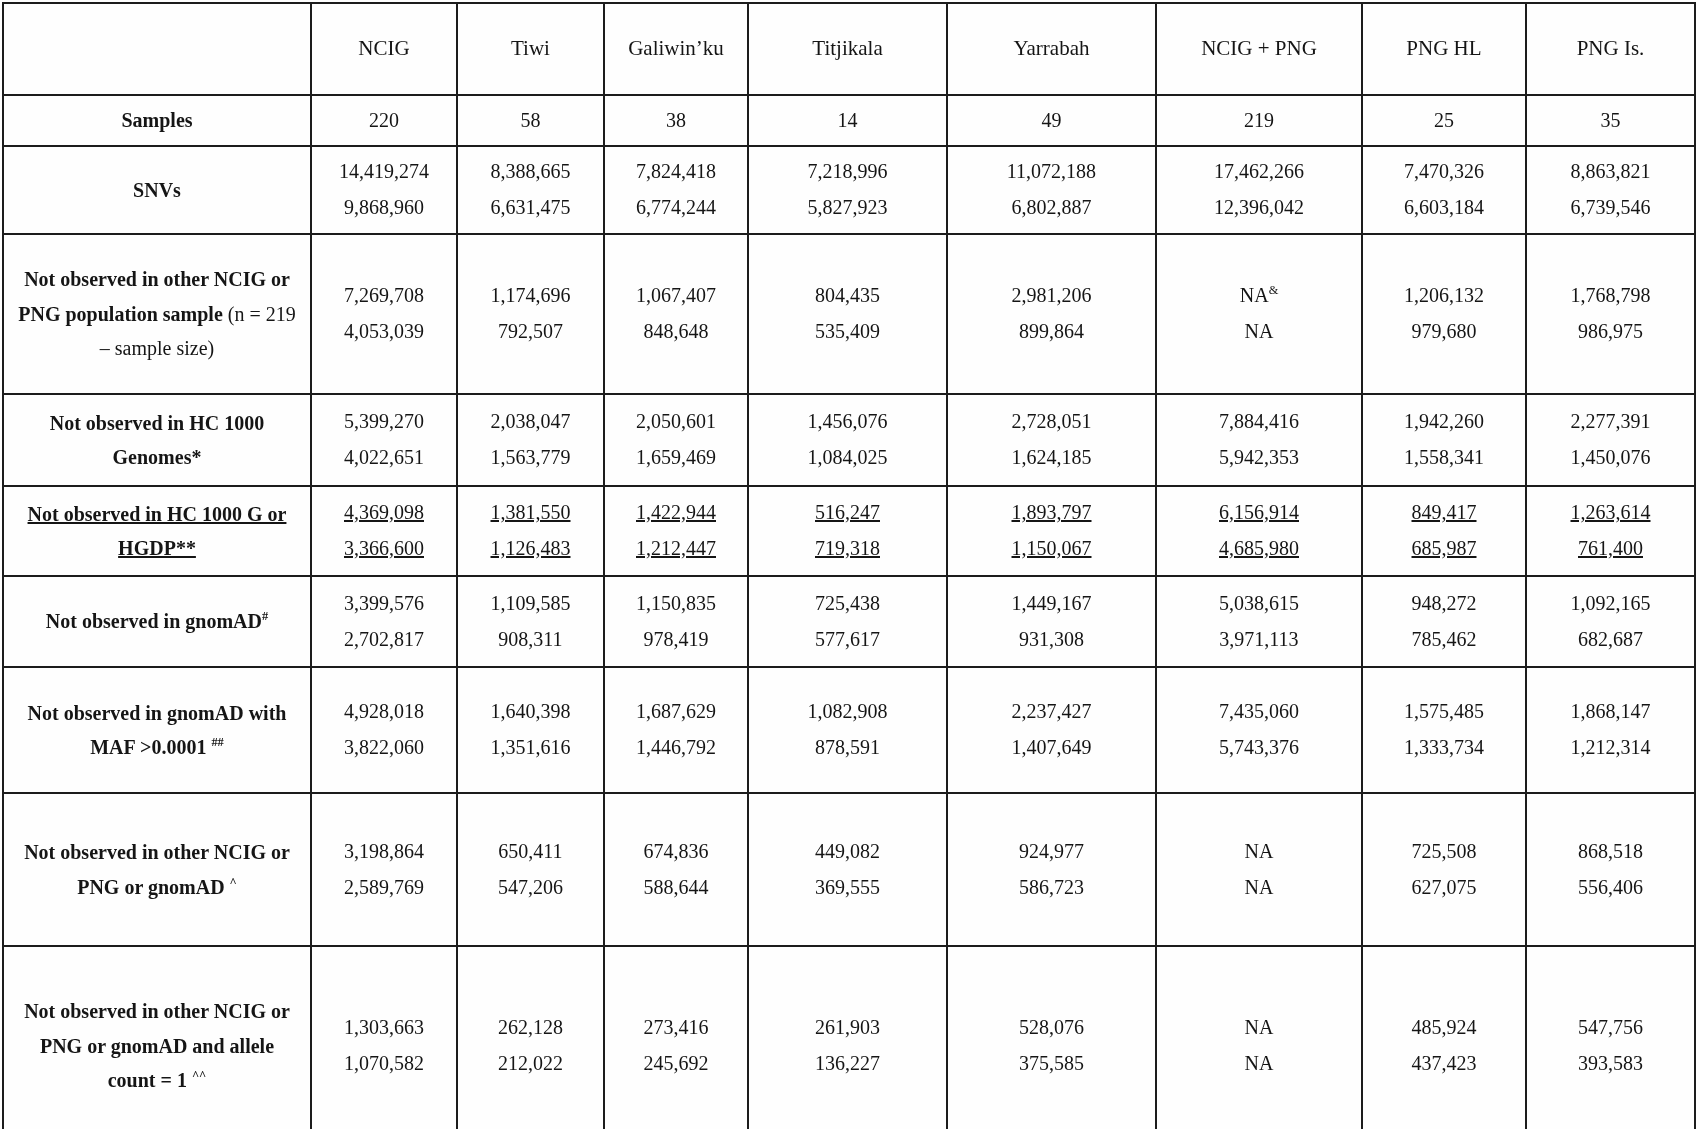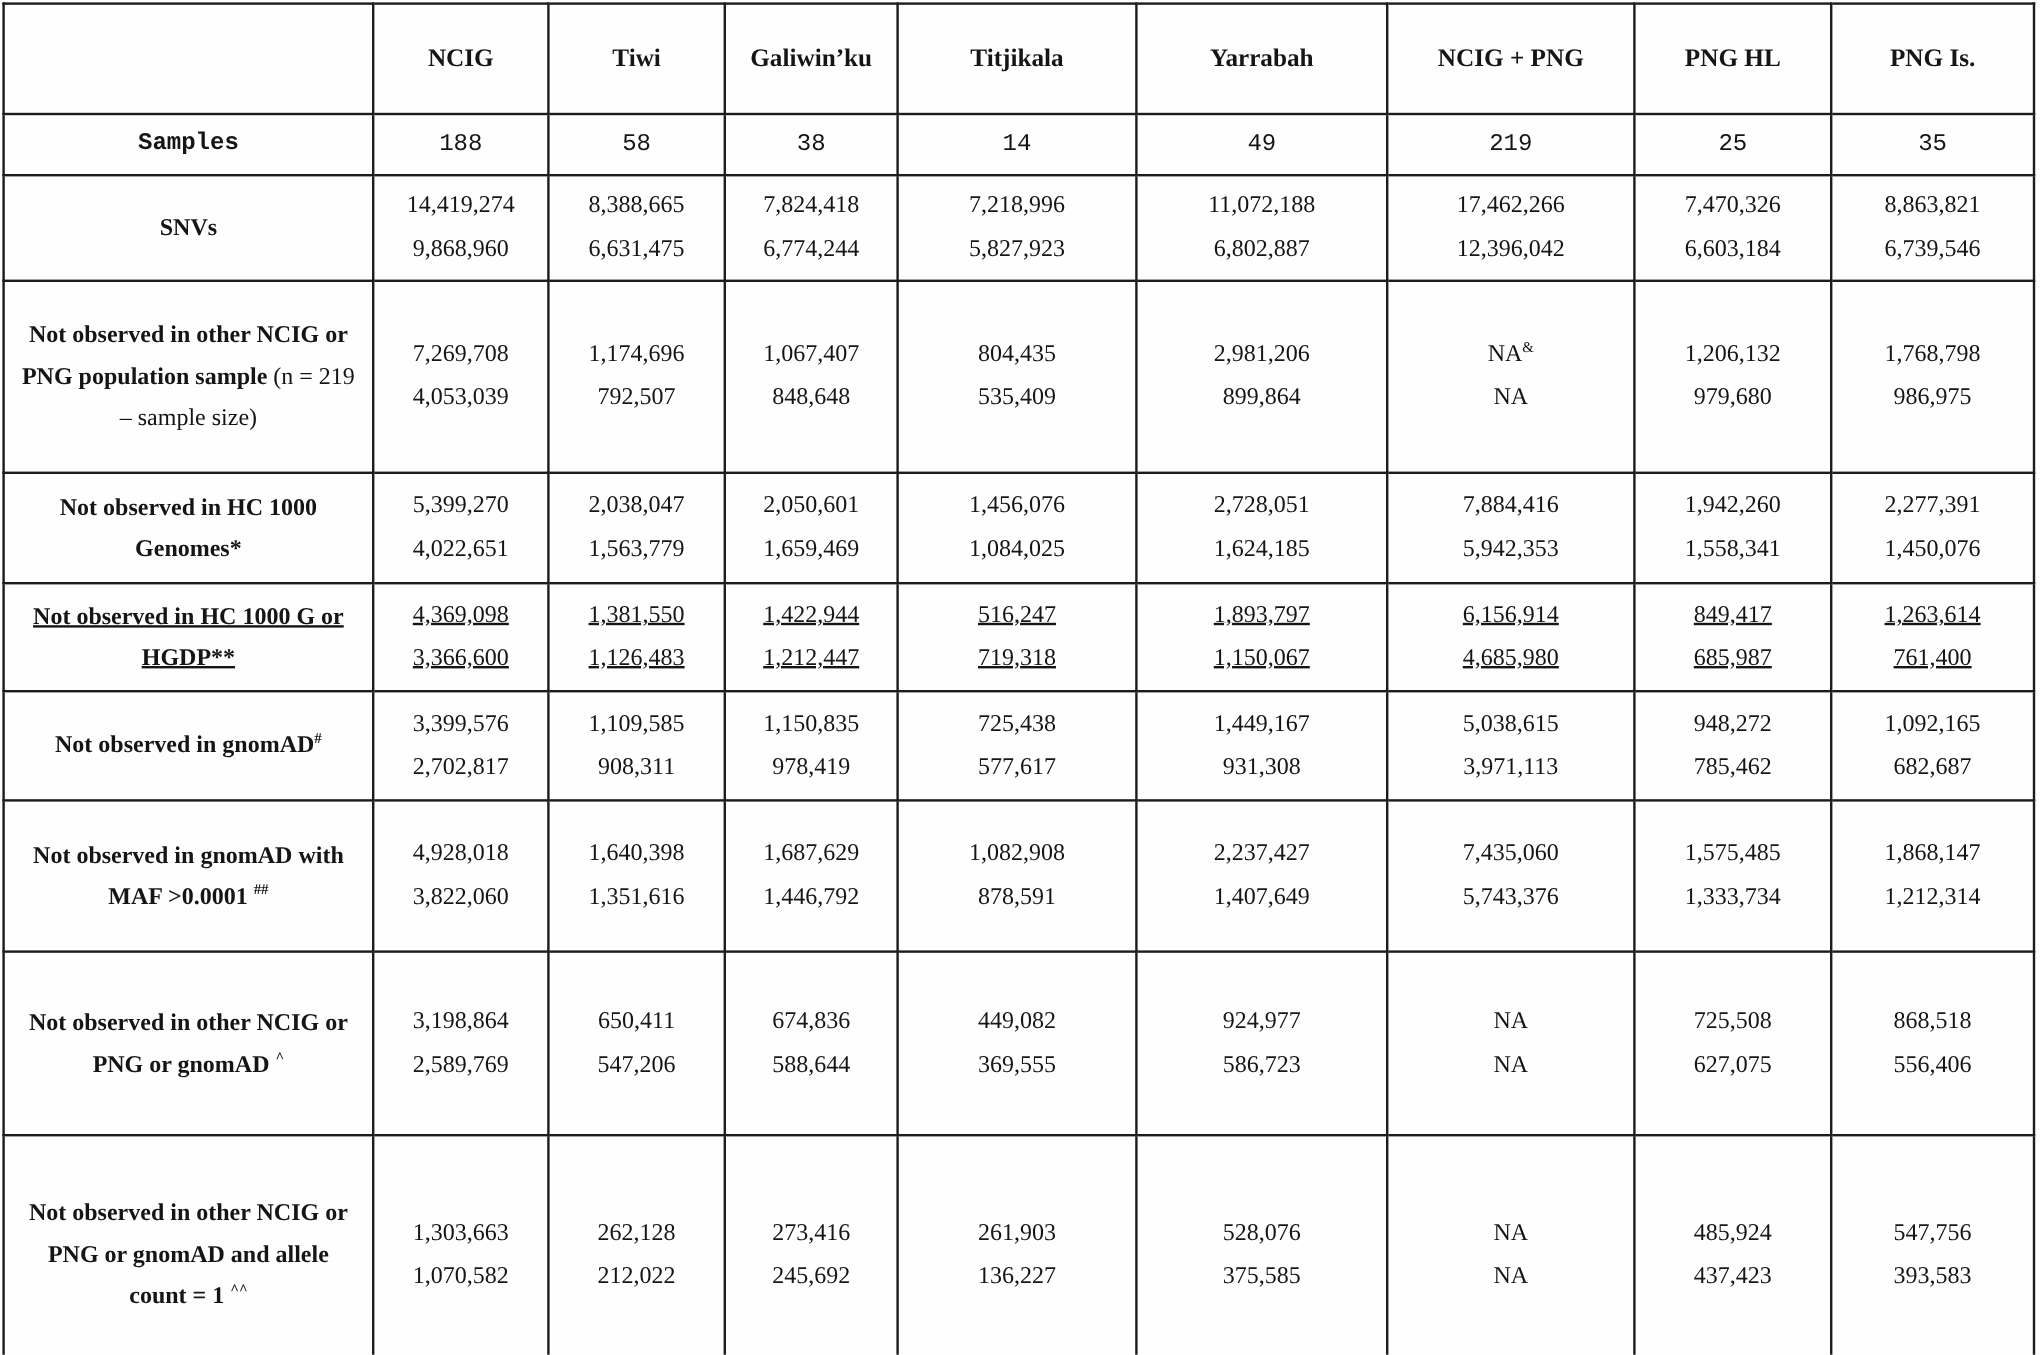--- a/index.html
+++ b/index.html
@@ -39,7 +39,7 @@
     background: #fefefe;
   }
   thead th {
-    font-weight: bold;
+    font-weight: normal;
     font-size: 21px;
     line-height: 1.4;
   }

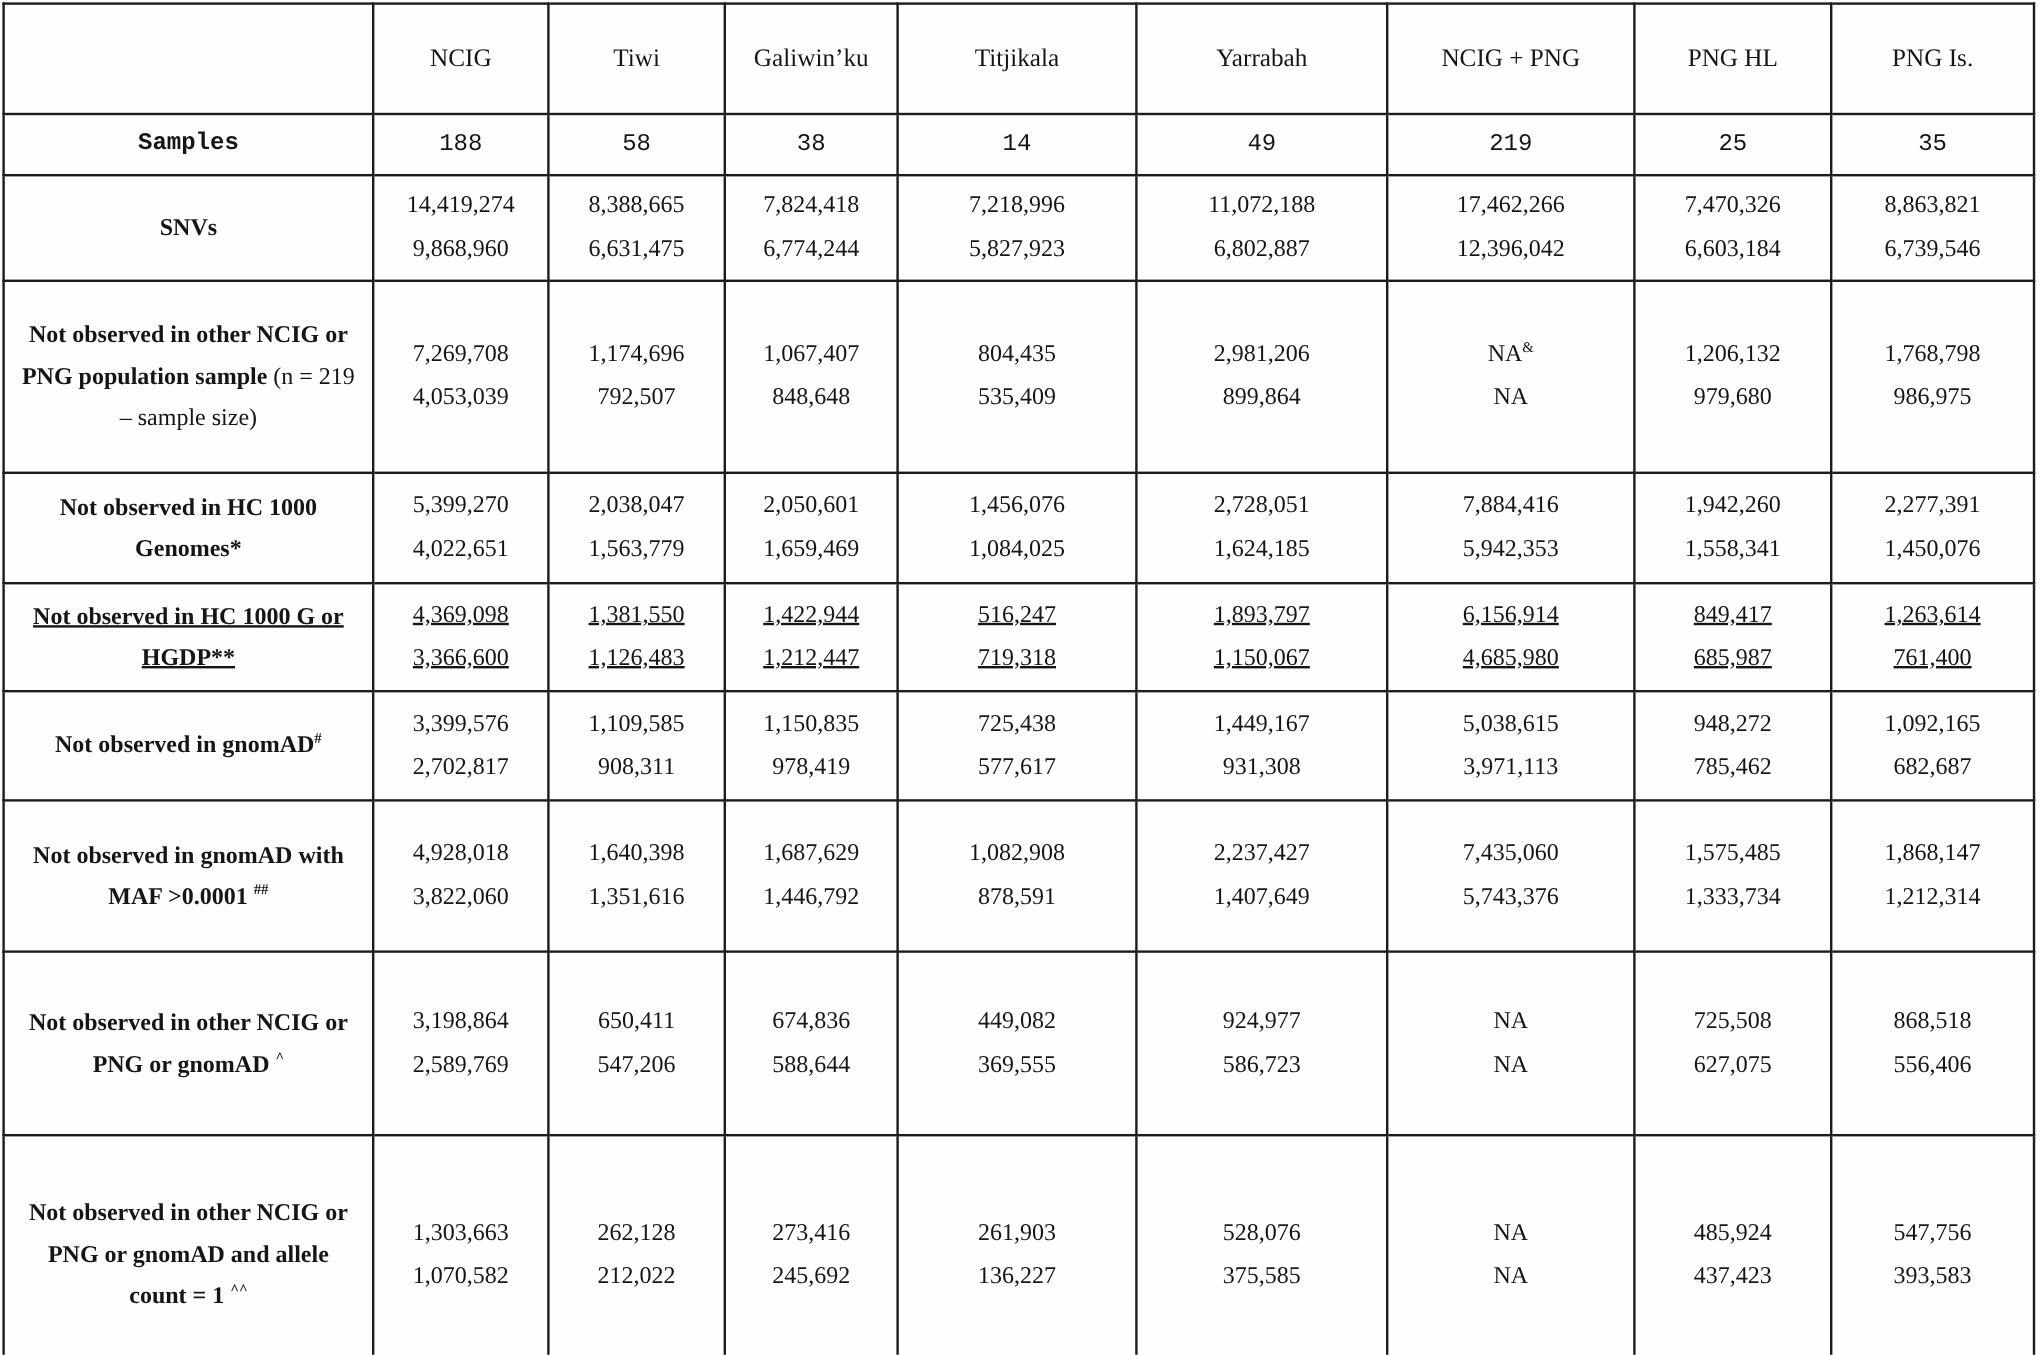--- a/index.html
+++ b/index.html
@@ -95,7 +95,7 @@
         </tr>
     </thead>
     <tbody id="table-body">
-        <tr style="height: 51px; font-family: Liberation Mono, monospace;">
+        <tr style="height: 51px;">
           <th class="row-label"><span>Samples</span></th>
           <td class="value-cell">
             <div class="val"><span>188</span></div>

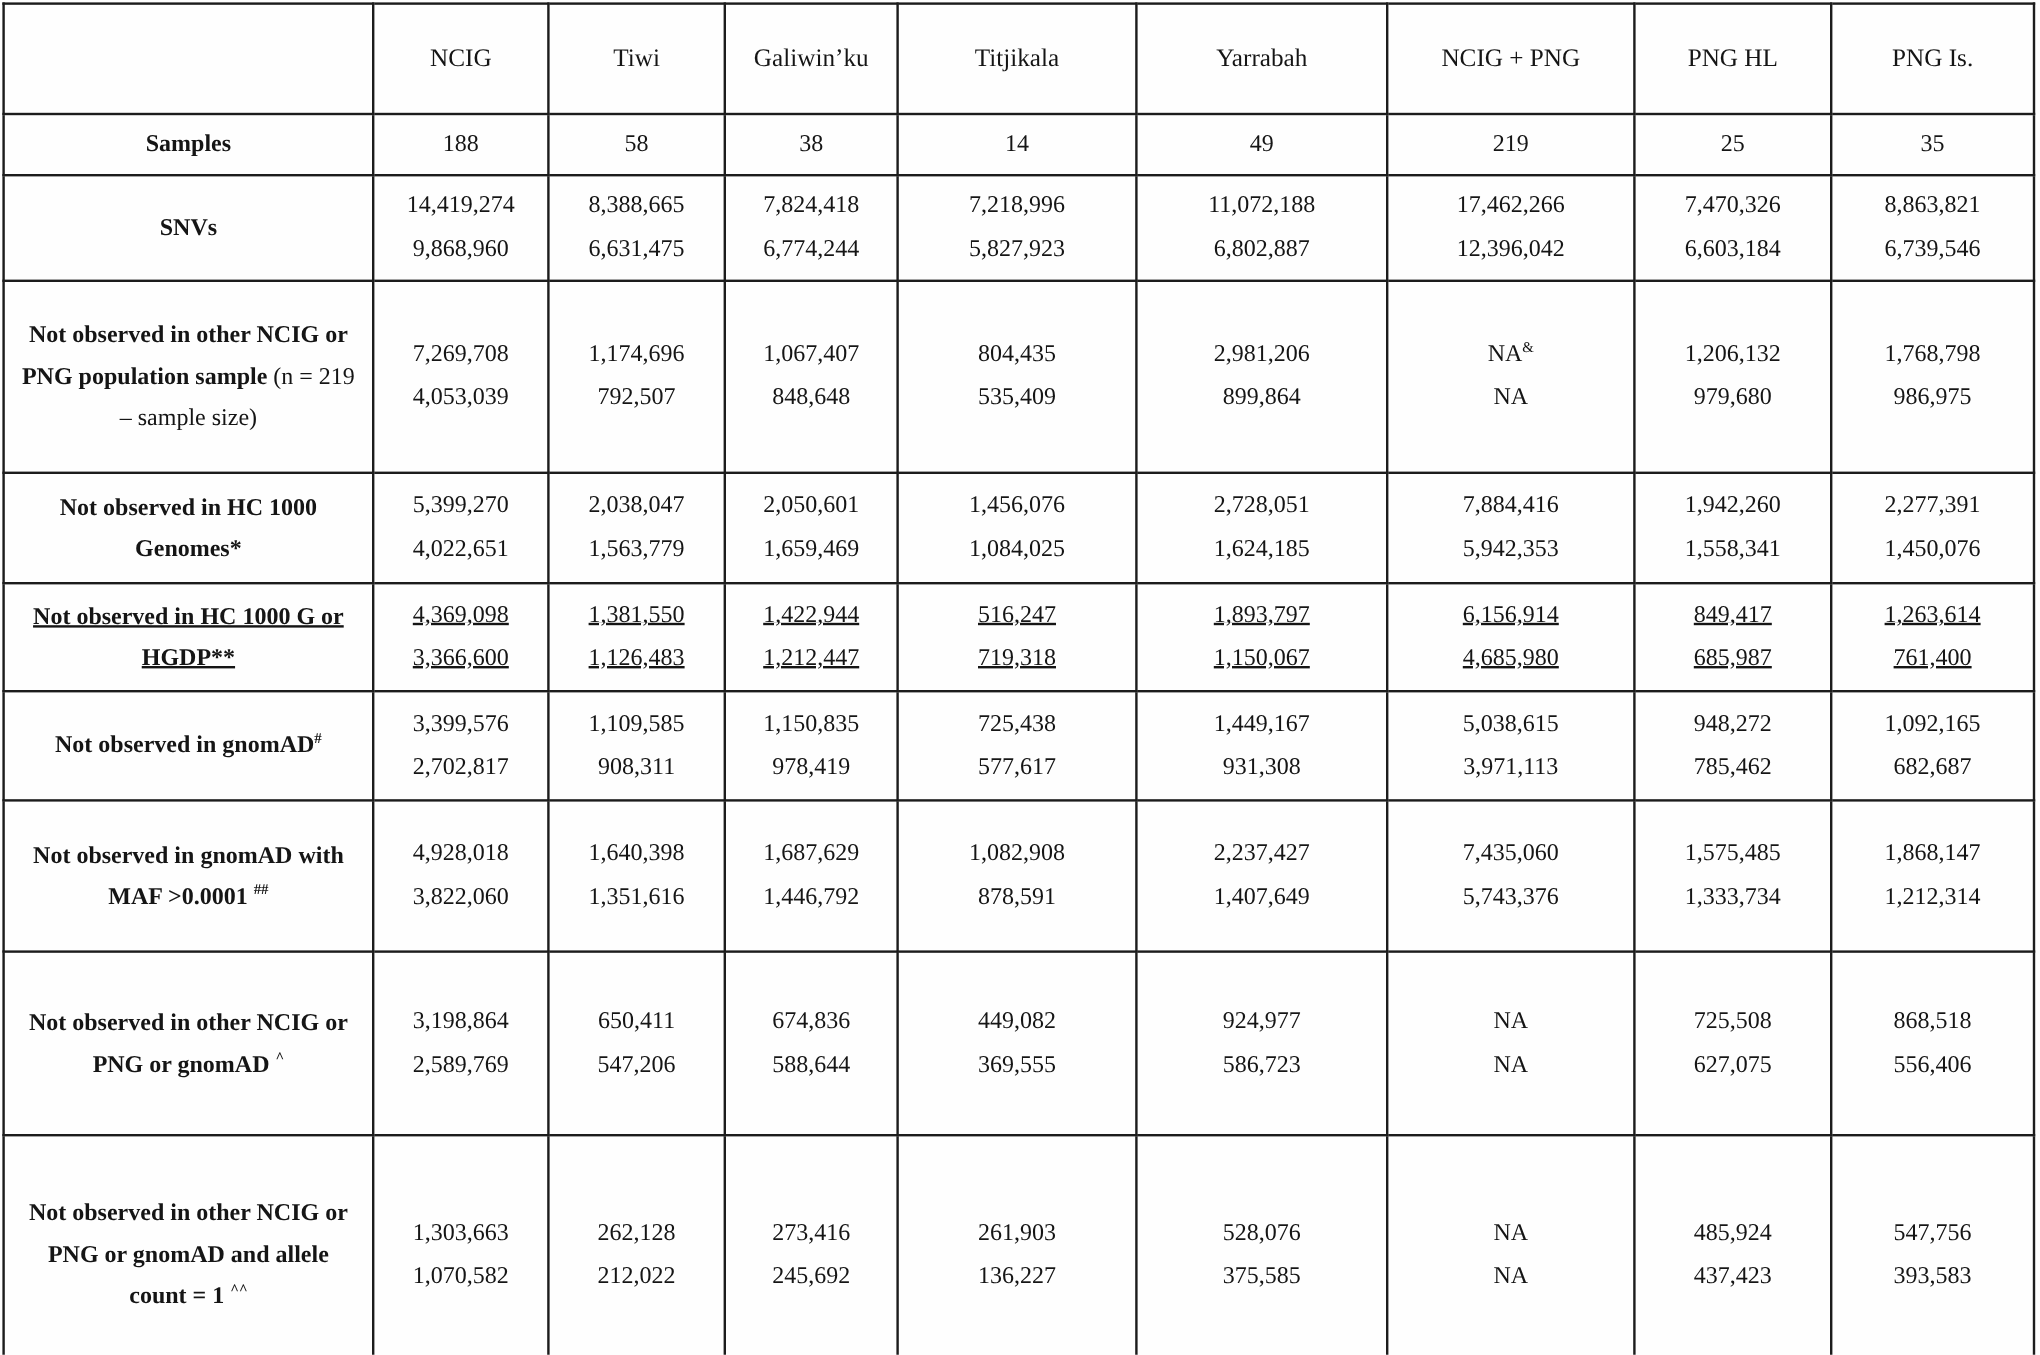--- a/index.html
+++ b/index.html
@@ -98,7 +98,7 @@
         <tr style="height: 51px;">
           <th class="row-label"><span>Samples</span></th>
           <td class="value-cell">
-            <div class="val"><span>188</span></div>
+            <div class="val"><span>220</span></div>
           </td>
           <td class="value-cell">
             <div class="val"><span>58</span></div>

